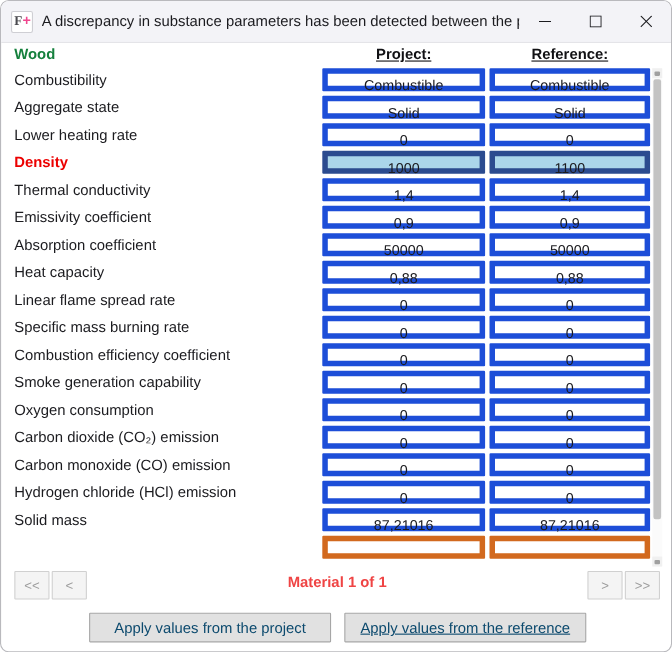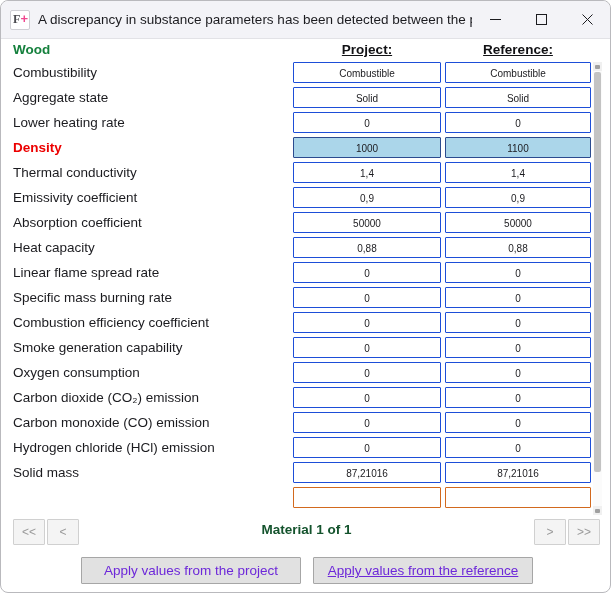--- a/index.html
+++ b/index.html
@@ -149,10 +149,10 @@
     height: 21px;
     line-height: 21px;
     box-sizing: border-box;
-    border: 1px solid #1d4ed8;
+    border: 5px solid #1d4ed8;
     background: #ffffff;
     text-align: center;
-    font-size: 10px;
+    font-size: 13px;
     color: #1b1b1f;
     border-radius: 1px;
   }

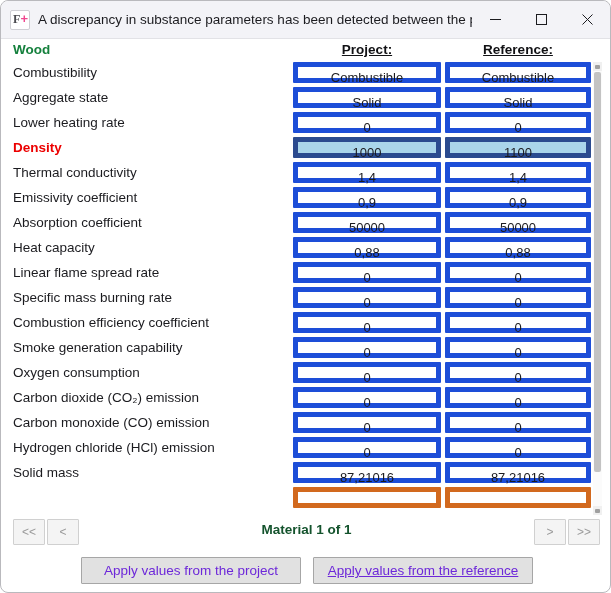--- a/index.html
+++ b/index.html
@@ -238,7 +238,7 @@
     text-align: center;
     font-size: 13.5px;
     font-weight: bold;
-    color: #14532d;
+    color: #ef4444;
   }
 
   

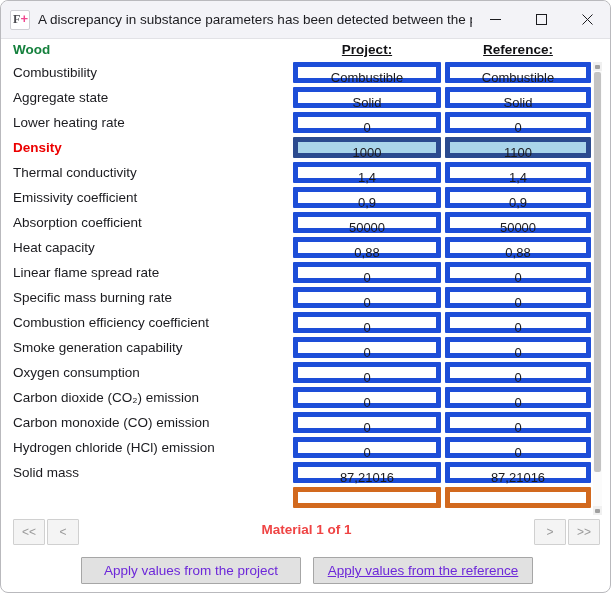--- a/index.html
+++ b/index.html
@@ -254,7 +254,7 @@
     border: 1px solid #a6a6a6;
     background: #e1e1e1;
     font-size: 13.5px;
-    color: #6d28d9;
+    color: #0c4a6e;
     text-align: center;
     border-radius: 1px;
     height: 27px;

